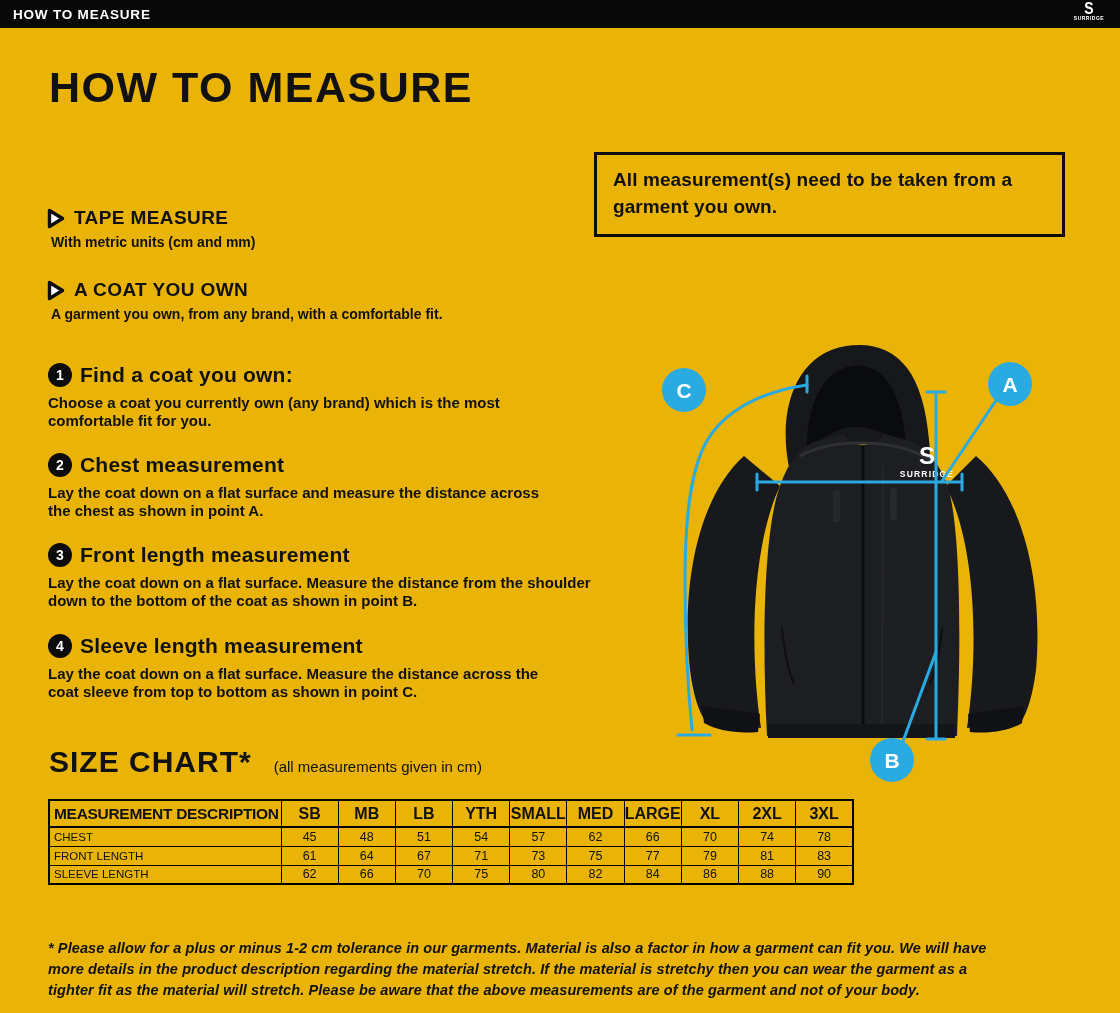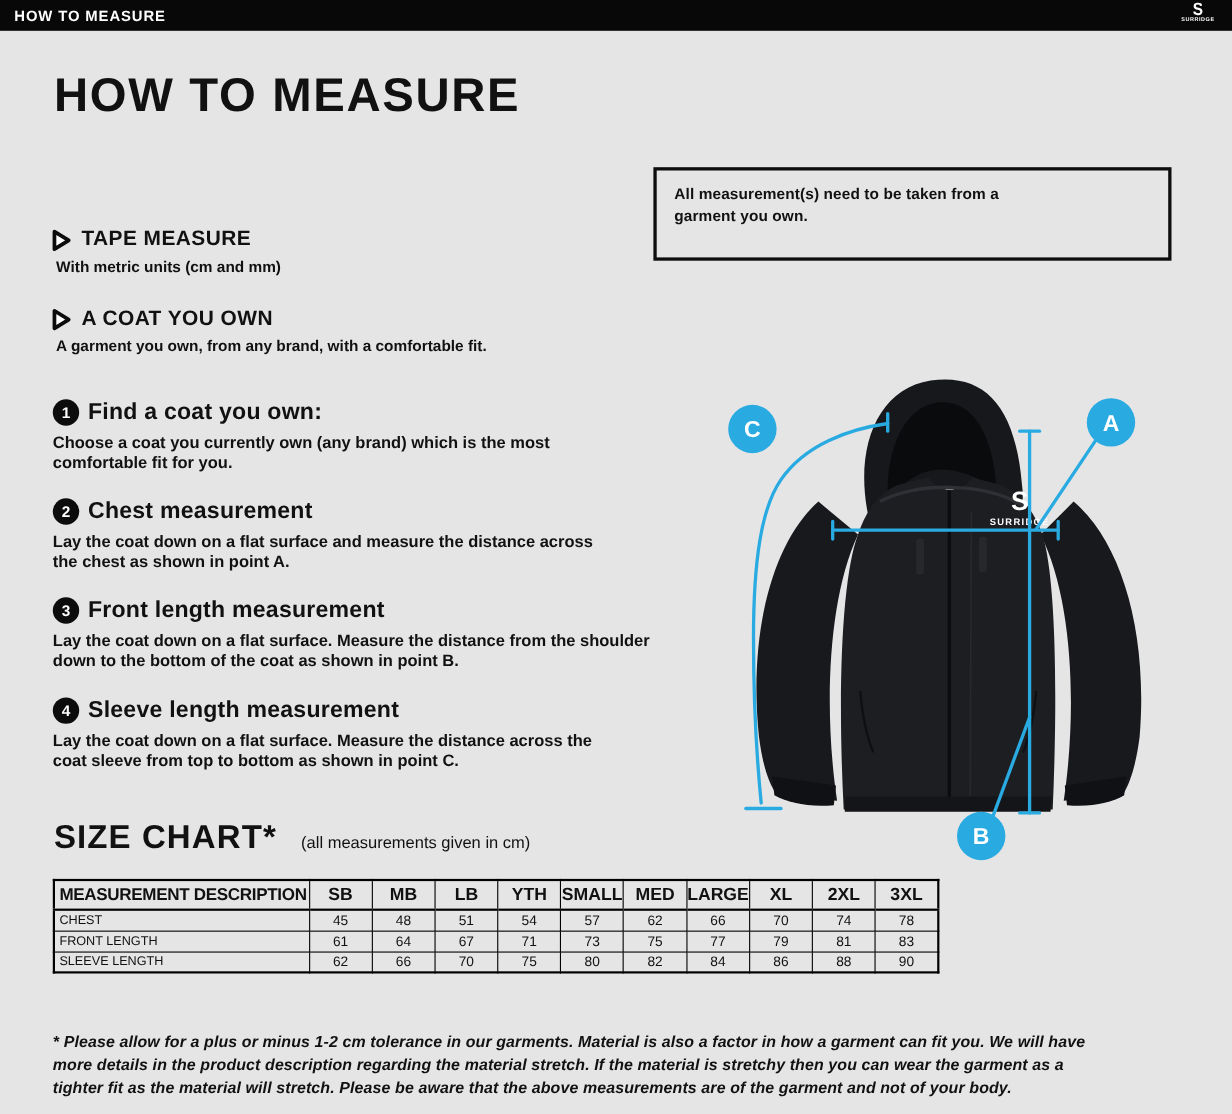--- a/index.html
+++ b/index.html
@@ -5,7 +5,7 @@
   * { margin:0; padding:0; box-sizing:border-box; }
   html,body { background:#ffffff; }
   body { font-family:"Liberation Sans", sans-serif; color:#111; }
-  .page { position:relative; width:1120px; height:1013px; background:#e5e5e5; overflow:hidden; }
+  .page { position:relative; width:1120px; height:1013px; background:#eab308; overflow:hidden; }
 
   
   .topbar { position:absolute; left:0; top:0; width:1120px; height:28px; background:#080808;

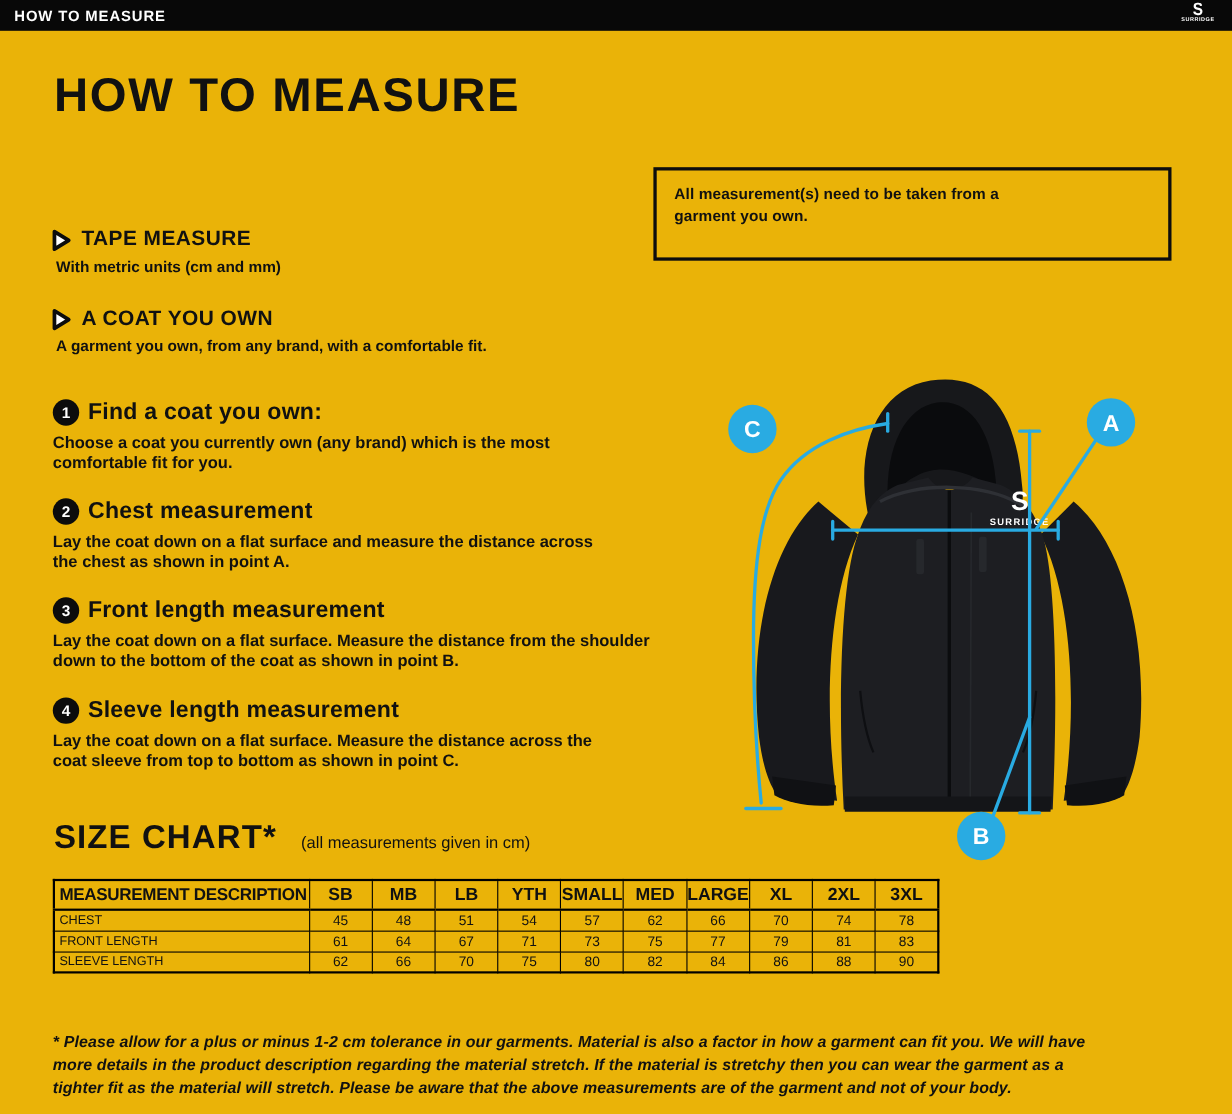--- a/index.html
+++ b/index.html
@@ -34,7 +34,7 @@
 
   
   .callout { position:absolute; left:594px; top:152px; width:471px; height:85px;
-             border:3px solid #0d0d0d; padding:12px 16px; font-size:14px; font-weight:bold;
+             border:3px solid #0d0d0d; padding:12px 16px; font-size:19px; font-weight:bold;
              line-height:1.4; white-space:pre-line; letter-spacing:0.1px; }
 
   

